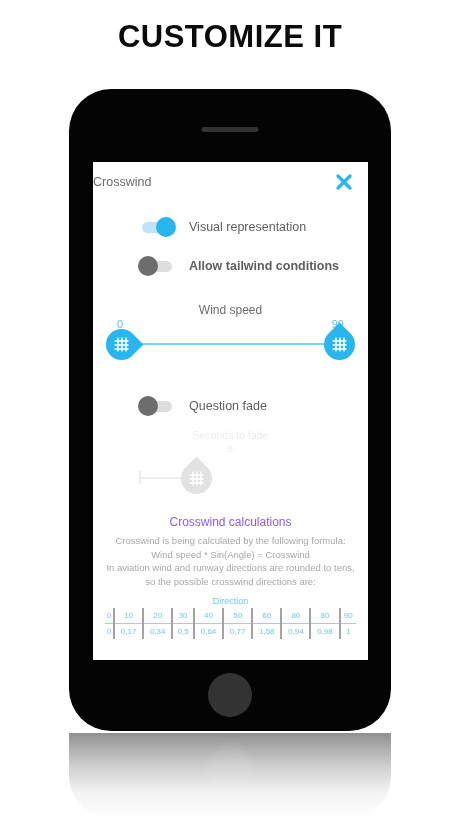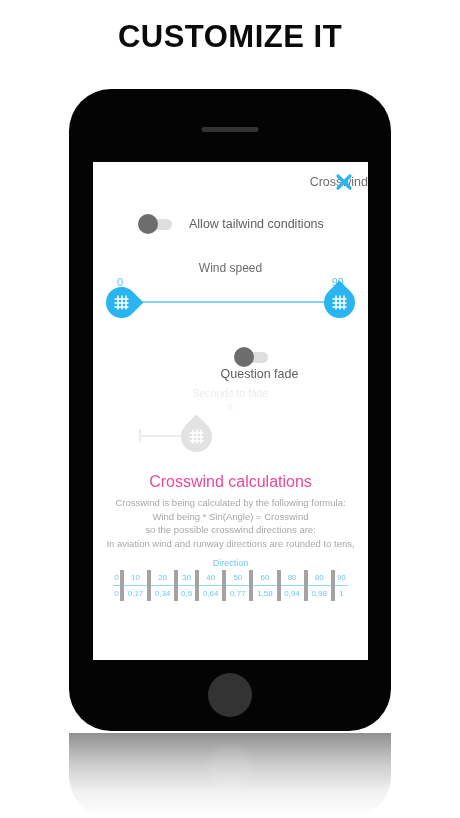--- a/index.html
+++ b/index.html
@@ -61,7 +61,7 @@
     position:relative;height:40px;
   }
   .sheet-title{
-    position:absolute;left:0;right:0;top:13px;text-align:right;
+    position:absolute;left:0;right:0;top:13px;text-align:left;
     font-size:12.5px;color:#6c6c6c;
   }
   .close-icon{

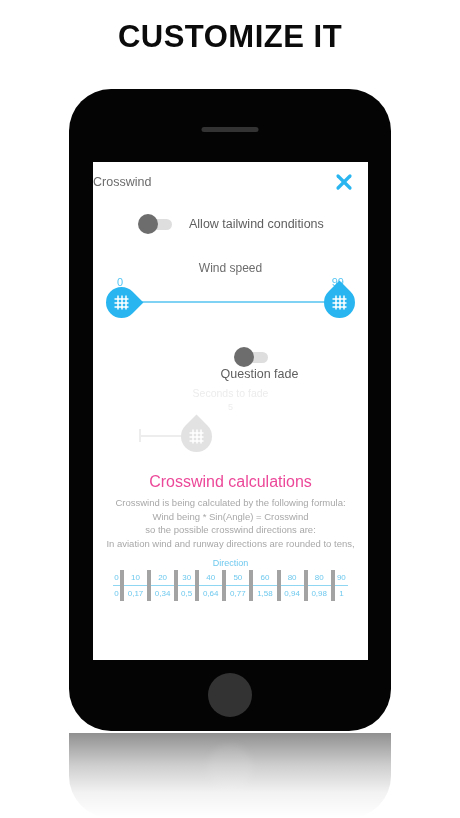--- a/index.html
+++ b/index.html
@@ -156,6 +156,13 @@
       </div>
     </div>
 
+    <div class="toggle-row r1">
+      <div class="switch on">
+        <div class="track"></div>
+        <div class="knob"></div>
+      </div>
+      <div class="toggle-label">Visual representation</div>
+    </div>
 
     <div class="toggle-row r2">
       <div class="switch off">

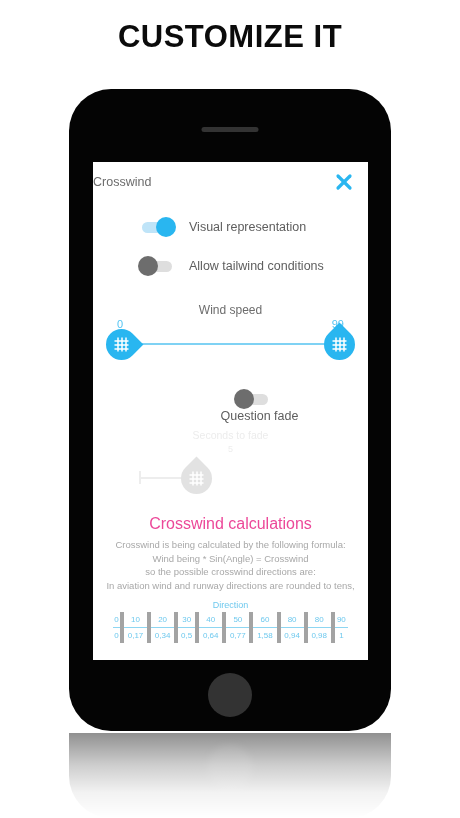--- a/index.html
+++ b/index.html
@@ -74,7 +74,7 @@
     display:flex;align-items:center;margin-left:45px;height:34px;
   }
   .toggle-row.r1{margin-top:8px;}
-  .toggle-row.r2{margin-top:5px;}
+  .toggle-row.r2{margin-top:5px;font-weight:bold;}
   .toggle-row.r3{margin-top:24px;flex-direction:column;}
   .switch{position:relative;width:38px;height:20px;flex:0 0 auto;cursor:pointer;}
   .track{position:absolute;left:4px;top:5px;width:30px;height:11px;border-radius:6px;}

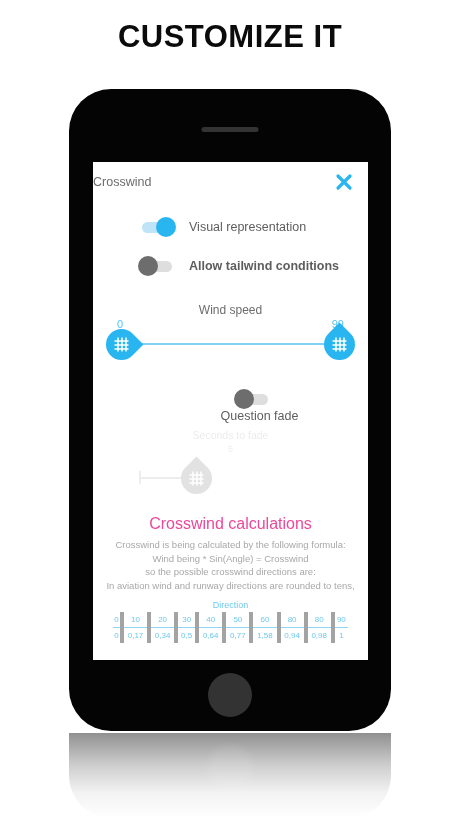--- a/index.html
+++ b/index.html
@@ -75,7 +75,7 @@
   }
   .toggle-row.r1{margin-top:8px;}
   .toggle-row.r2{margin-top:5px;font-weight:bold;}
-  .toggle-row.r3{margin-top:24px;flex-direction:column;}
+  .toggle-row.r3{margin-top:24px;}
   .switch{position:relative;width:38px;height:20px;flex:0 0 auto;cursor:pointer;}
   .track{position:absolute;left:4px;top:5px;width:30px;height:11px;border-radius:6px;}
   .knob{position:absolute;top:0;width:20px;height:20px;border-radius:50%;}

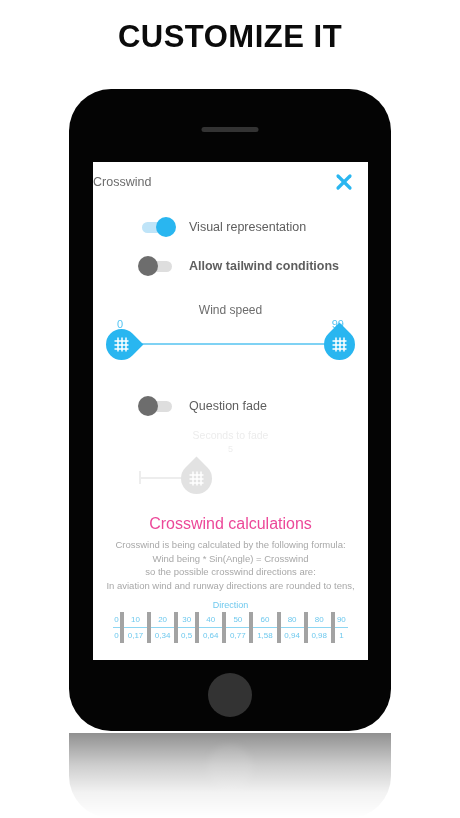--- a/index.html
+++ b/index.html
@@ -121,7 +121,7 @@
 
   
   .calc{margin-top:6px;text-align:center;}
-  .calc-title{font-size:16px;color:#ec4899;margin-bottom:5px;}
+  .calc-title{font-size:12px;color:#8b5cf6;margin-bottom:5px;}
   .calc-line{font-size:9.5px;color:#a8a8a8;line-height:13.5px;}
 
   

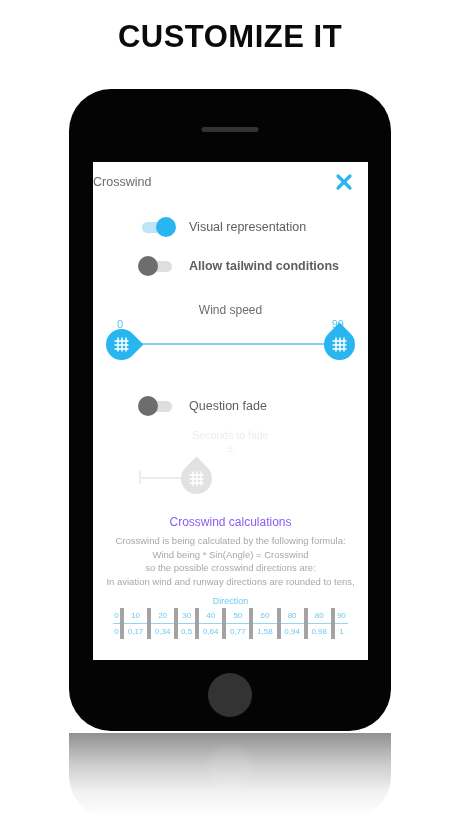--- a/index.html
+++ b/index.html
@@ -237,7 +237,7 @@
     <div class="calc">
       <div class="calc-title">Crosswind calculations</div>
       <div class="calc-line">Crosswind is being calculated by the following formula:</div>
-      <div class="calc-line">Wind being * Sin(Angle) = Crosswind</div>
+      <div class="calc-line">Wind speed * Sin(Angle) = Crosswind</div>
       <div class="calc-line">so the possible crosswind directions are:</div>
       <div class="calc-line">In aviation wind and runway directions are rounded to tens,</div>
     </div>

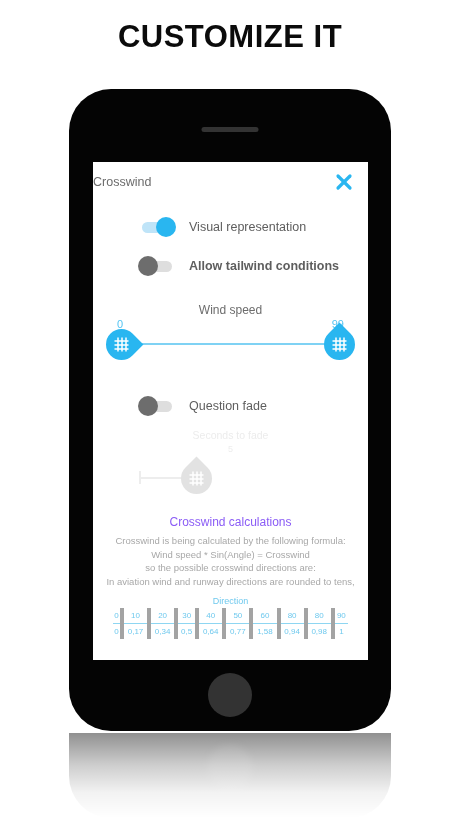--- a/index.html
+++ b/index.html
@@ -238,8 +238,8 @@
       <div class="calc-title">Crosswind calculations</div>
       <div class="calc-line">Crosswind is being calculated by the following formula:</div>
       <div class="calc-line">Wind speed * Sin(Angle) = Crosswind</div>
+      <div class="calc-line">In aviation wind and runway directions are rounded to tens,</div>
       <div class="calc-line">so the possible crosswind directions are:</div>
-      <div class="calc-line">In aviation wind and runway directions are rounded to tens,</div>
     </div>
 
     <div class="table-wrap">

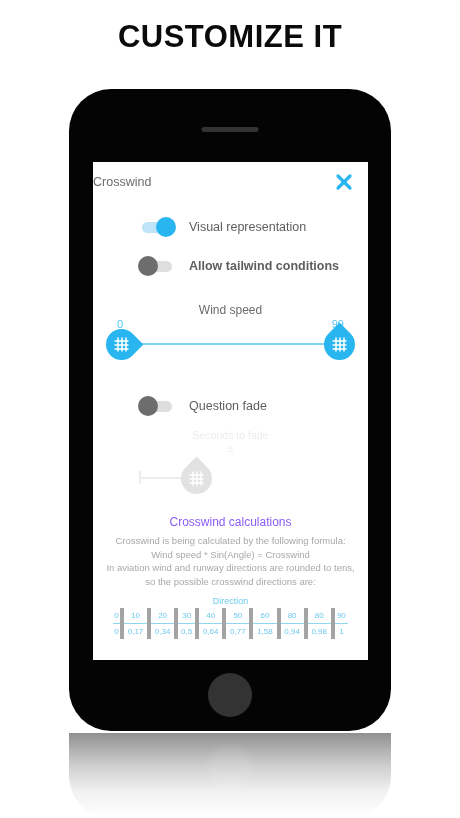--- a/index.html
+++ b/index.html
@@ -125,7 +125,7 @@
   .calc-line{font-size:9.5px;color:#a8a8a8;line-height:13.5px;}
 
   
-  .table-wrap{margin-top:8px;padding:0 20px;}
+  .table-wrap{margin-top:8px;padding:0 12px;}
   .tbl-cap{text-align:center;font-size:9px;color:#6fc9ee;margin-bottom:2px;}
   .tbl-cap.bottom{margin-top:2px;margin-bottom:0;}
   table.dirtbl{width:100%;border-collapse:collapse;}

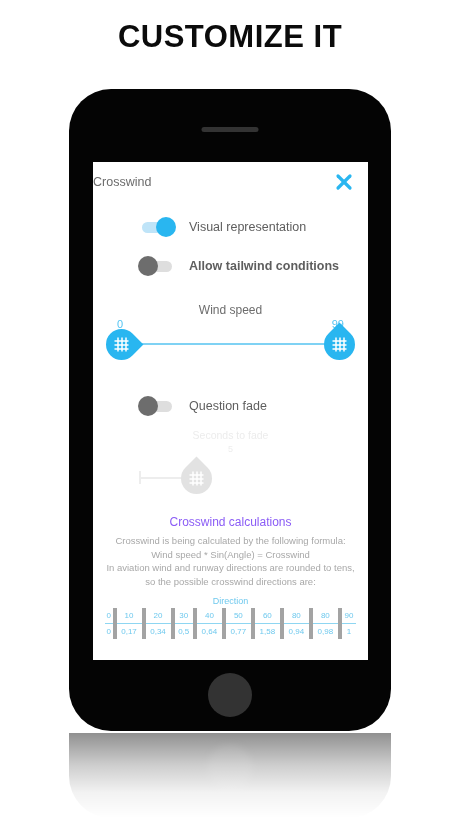--- a/index.html
+++ b/index.html
@@ -131,7 +131,7 @@
   table.dirtbl{width:100%;border-collapse:collapse;}
   table.dirtbl td{
     font-size:8px;color:#6fc9ee;text-align:center;padding:3px 0;
-    border-left:4px solid #a3a3a3;
+    border-left:2px solid #a3a3a3;
   }
   table.dirtbl td:first-child{border-left:none;}
   table.dirtbl tr.sinus td{border-top:1px solid #8ed6f2;}

